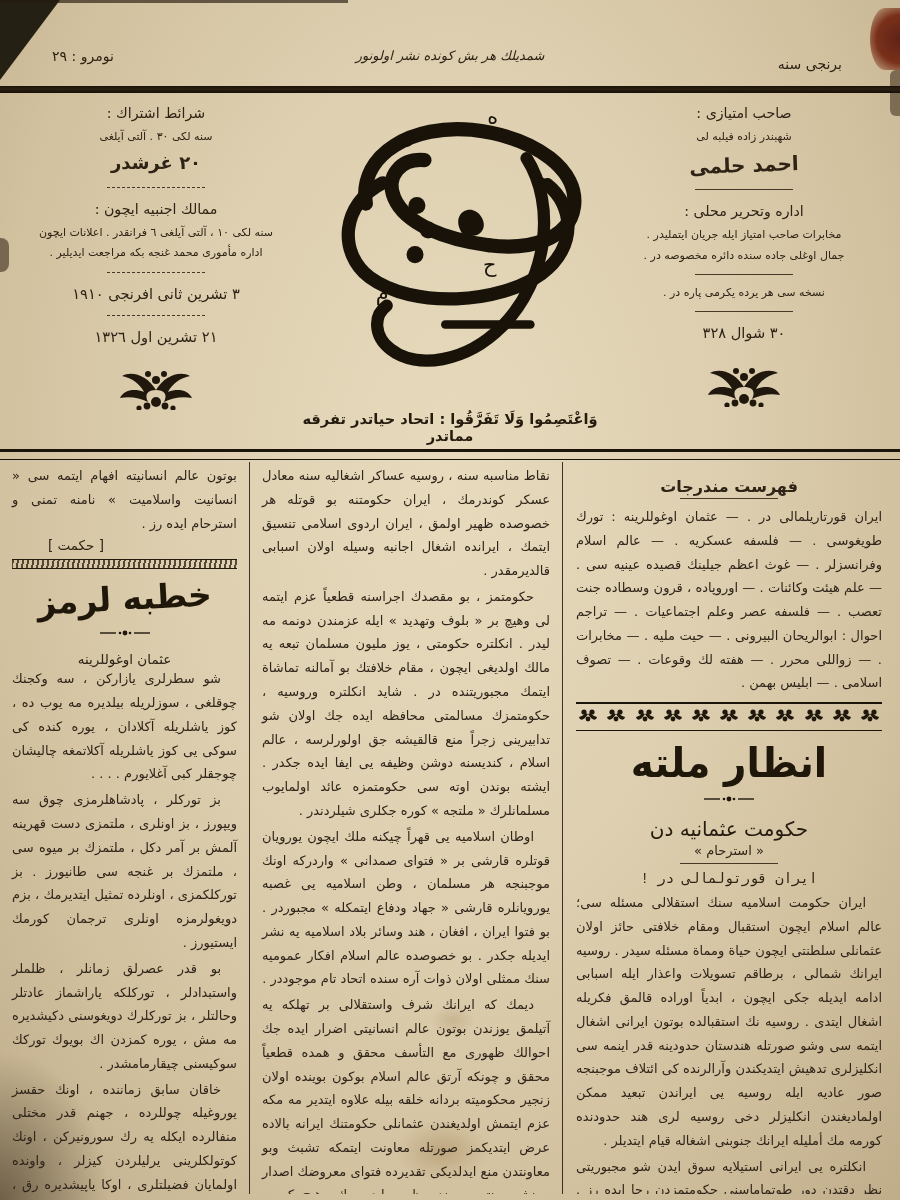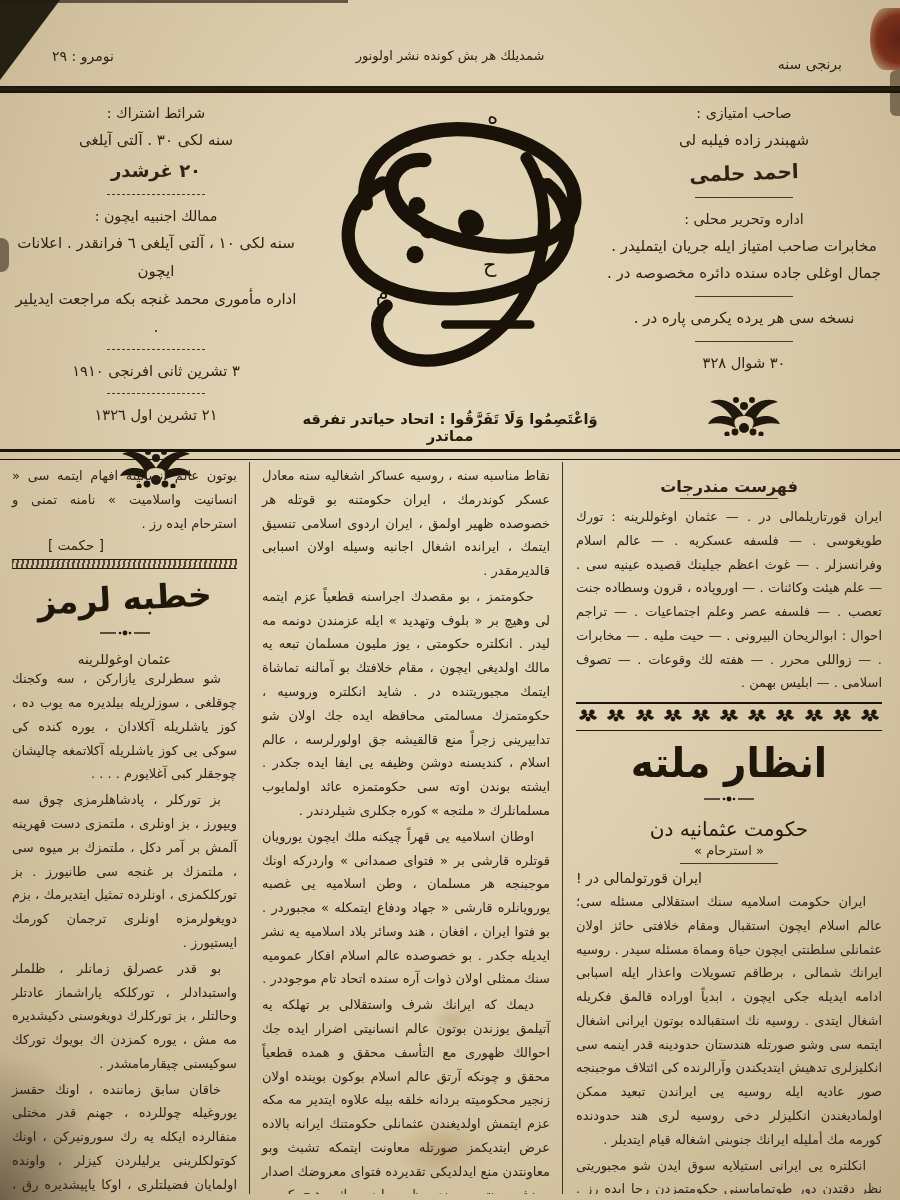--- a/index.html
+++ b/index.html
@@ -20,7 +20,7 @@
   
   .hdr{position:absolute;top:46px;left:0;right:0;height:38px;font-size:13.5px;}
   .hdr-year{position:absolute;right:58px;top:10px;font-size:14px;}
-  .hdr-note{position:absolute;left:0;right:0;top:2px;text-align:center;font-size:13px;}
+  .hdr-note{position:absolute;left:0;right:0;top:2px;text-align:center;font-size:13px;font-style:italic;}
   .hdr-issue{position:absolute;left:52px;top:2px;font-size:14px;}
   .rule-top{position:absolute;top:86px;left:0;right:0;height:7px;background:linear-gradient(#1a1309,#2b1f10 45%,#14100a);}
 

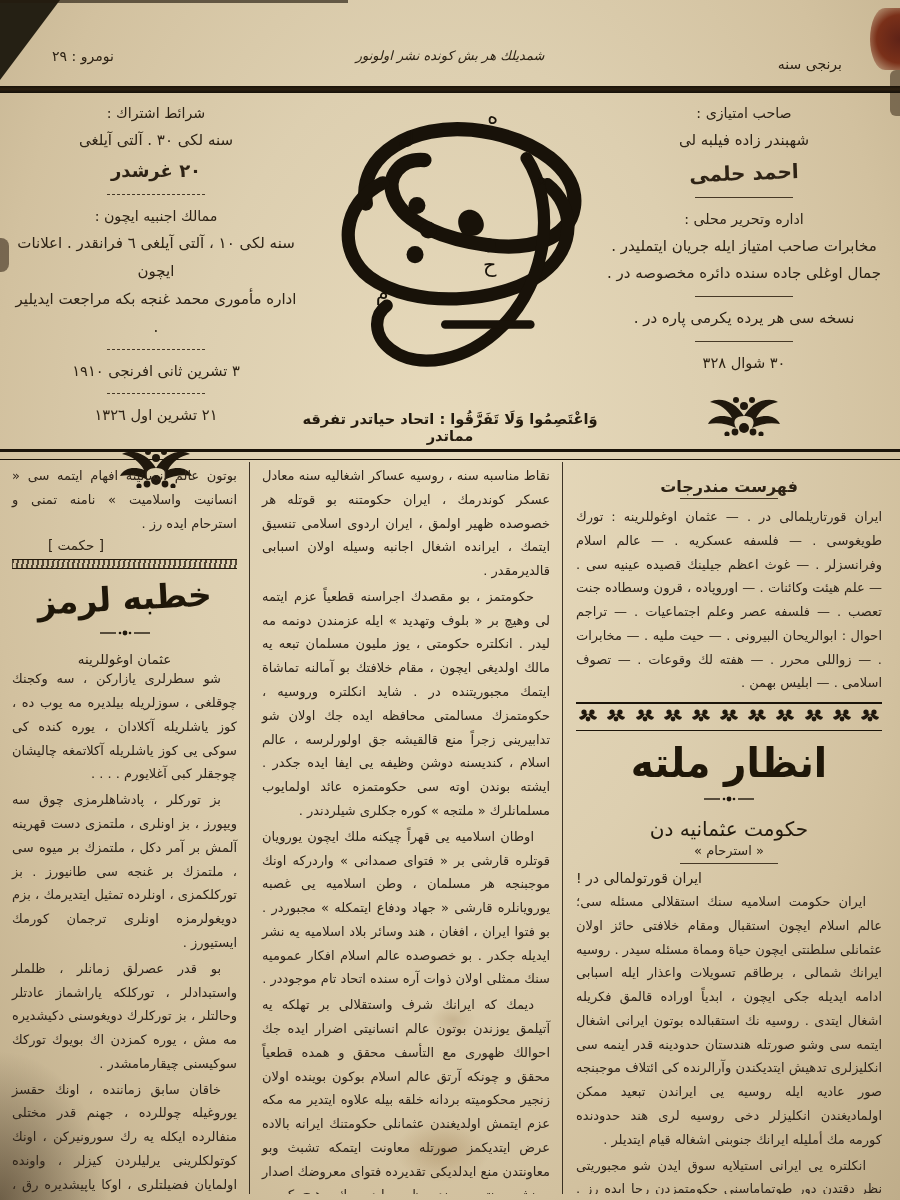--- a/index.html
+++ b/index.html
@@ -28,7 +28,7 @@
   .mastbox{position:absolute;top:100px;width:284px;text-align:center;}
   .mast-left{left:14px;}
   .mast-right{right:14px;}
-  .m-line{font-size:15px;line-height:1.85;}
+  .m-line{font-size:11px;line-height:1.85;}
   .m-head{font-size:14.2px;line-height:1.9;}
   .m-big{font-size:18px;font-weight:bold;line-height:1.7;margin:1px 0;}
   .m-name{font-size:20px;font-weight:bold;line-height:1.6;margin:2px 0;transform:rotate(-2deg);}

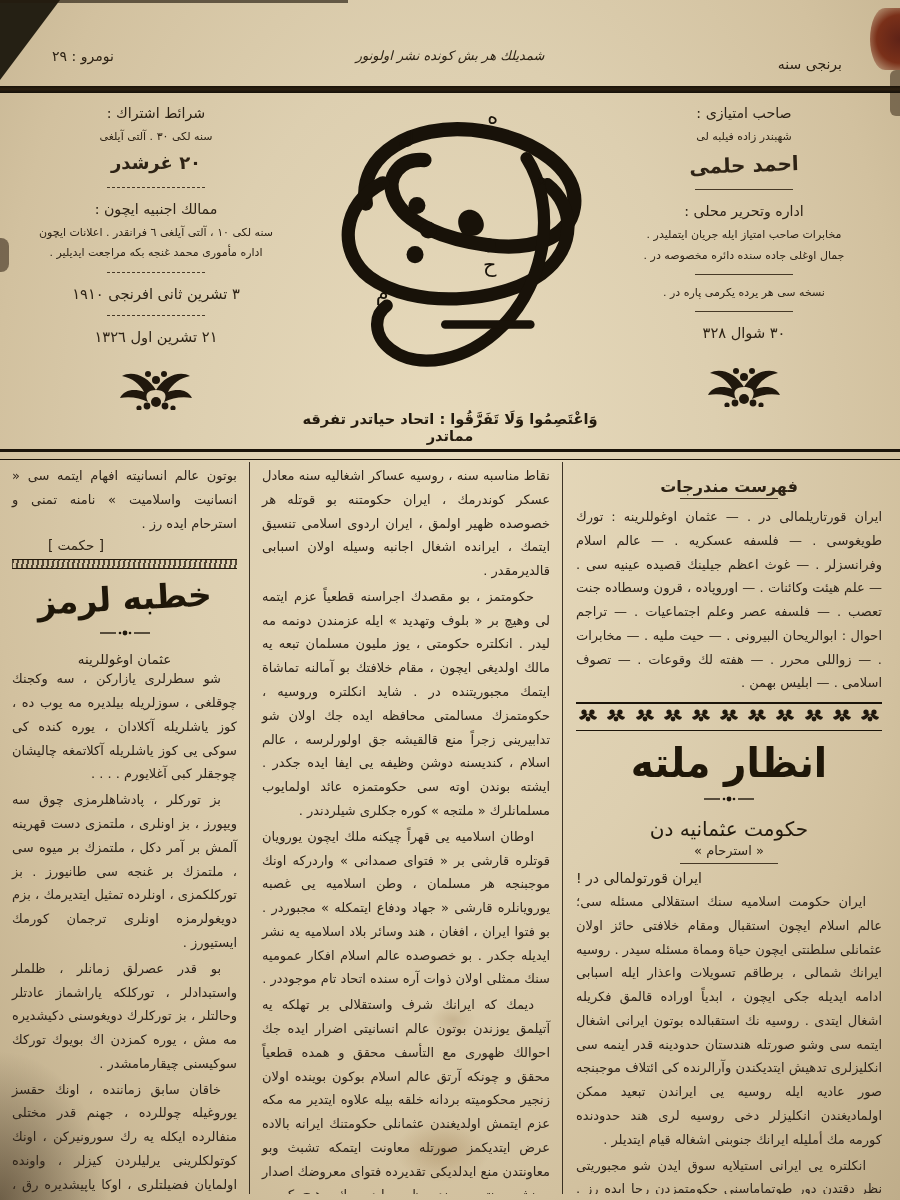--- a/index.html
+++ b/index.html
@@ -58,7 +58,7 @@
   .orn-div{text-align:center;margin:2px 0 4px;}
   .art-sub{font-size:20px;text-align:center;margin:8px 0 2px;color:#241b0e;}
   .art-kicker{font-size:13px;text-align:center;margin:2px 0 0;}
-  .art-lead{font-size:14px;text-align:left;margin:6px 0 4px;}
+  .art-lead{font-size:14px;text-align:center;margin:6px 0 4px;font-family:Liberation Mono, monospace;}
 
   .sig-line{font-size:13.5px;text-align:left;padding-left:36px;margin:2px 0 6px;}
   .braid{height:8px;margin:4px 0 10px;border-top:1.2px solid #241a0c;border-bottom:1.2px solid #241a0c;

